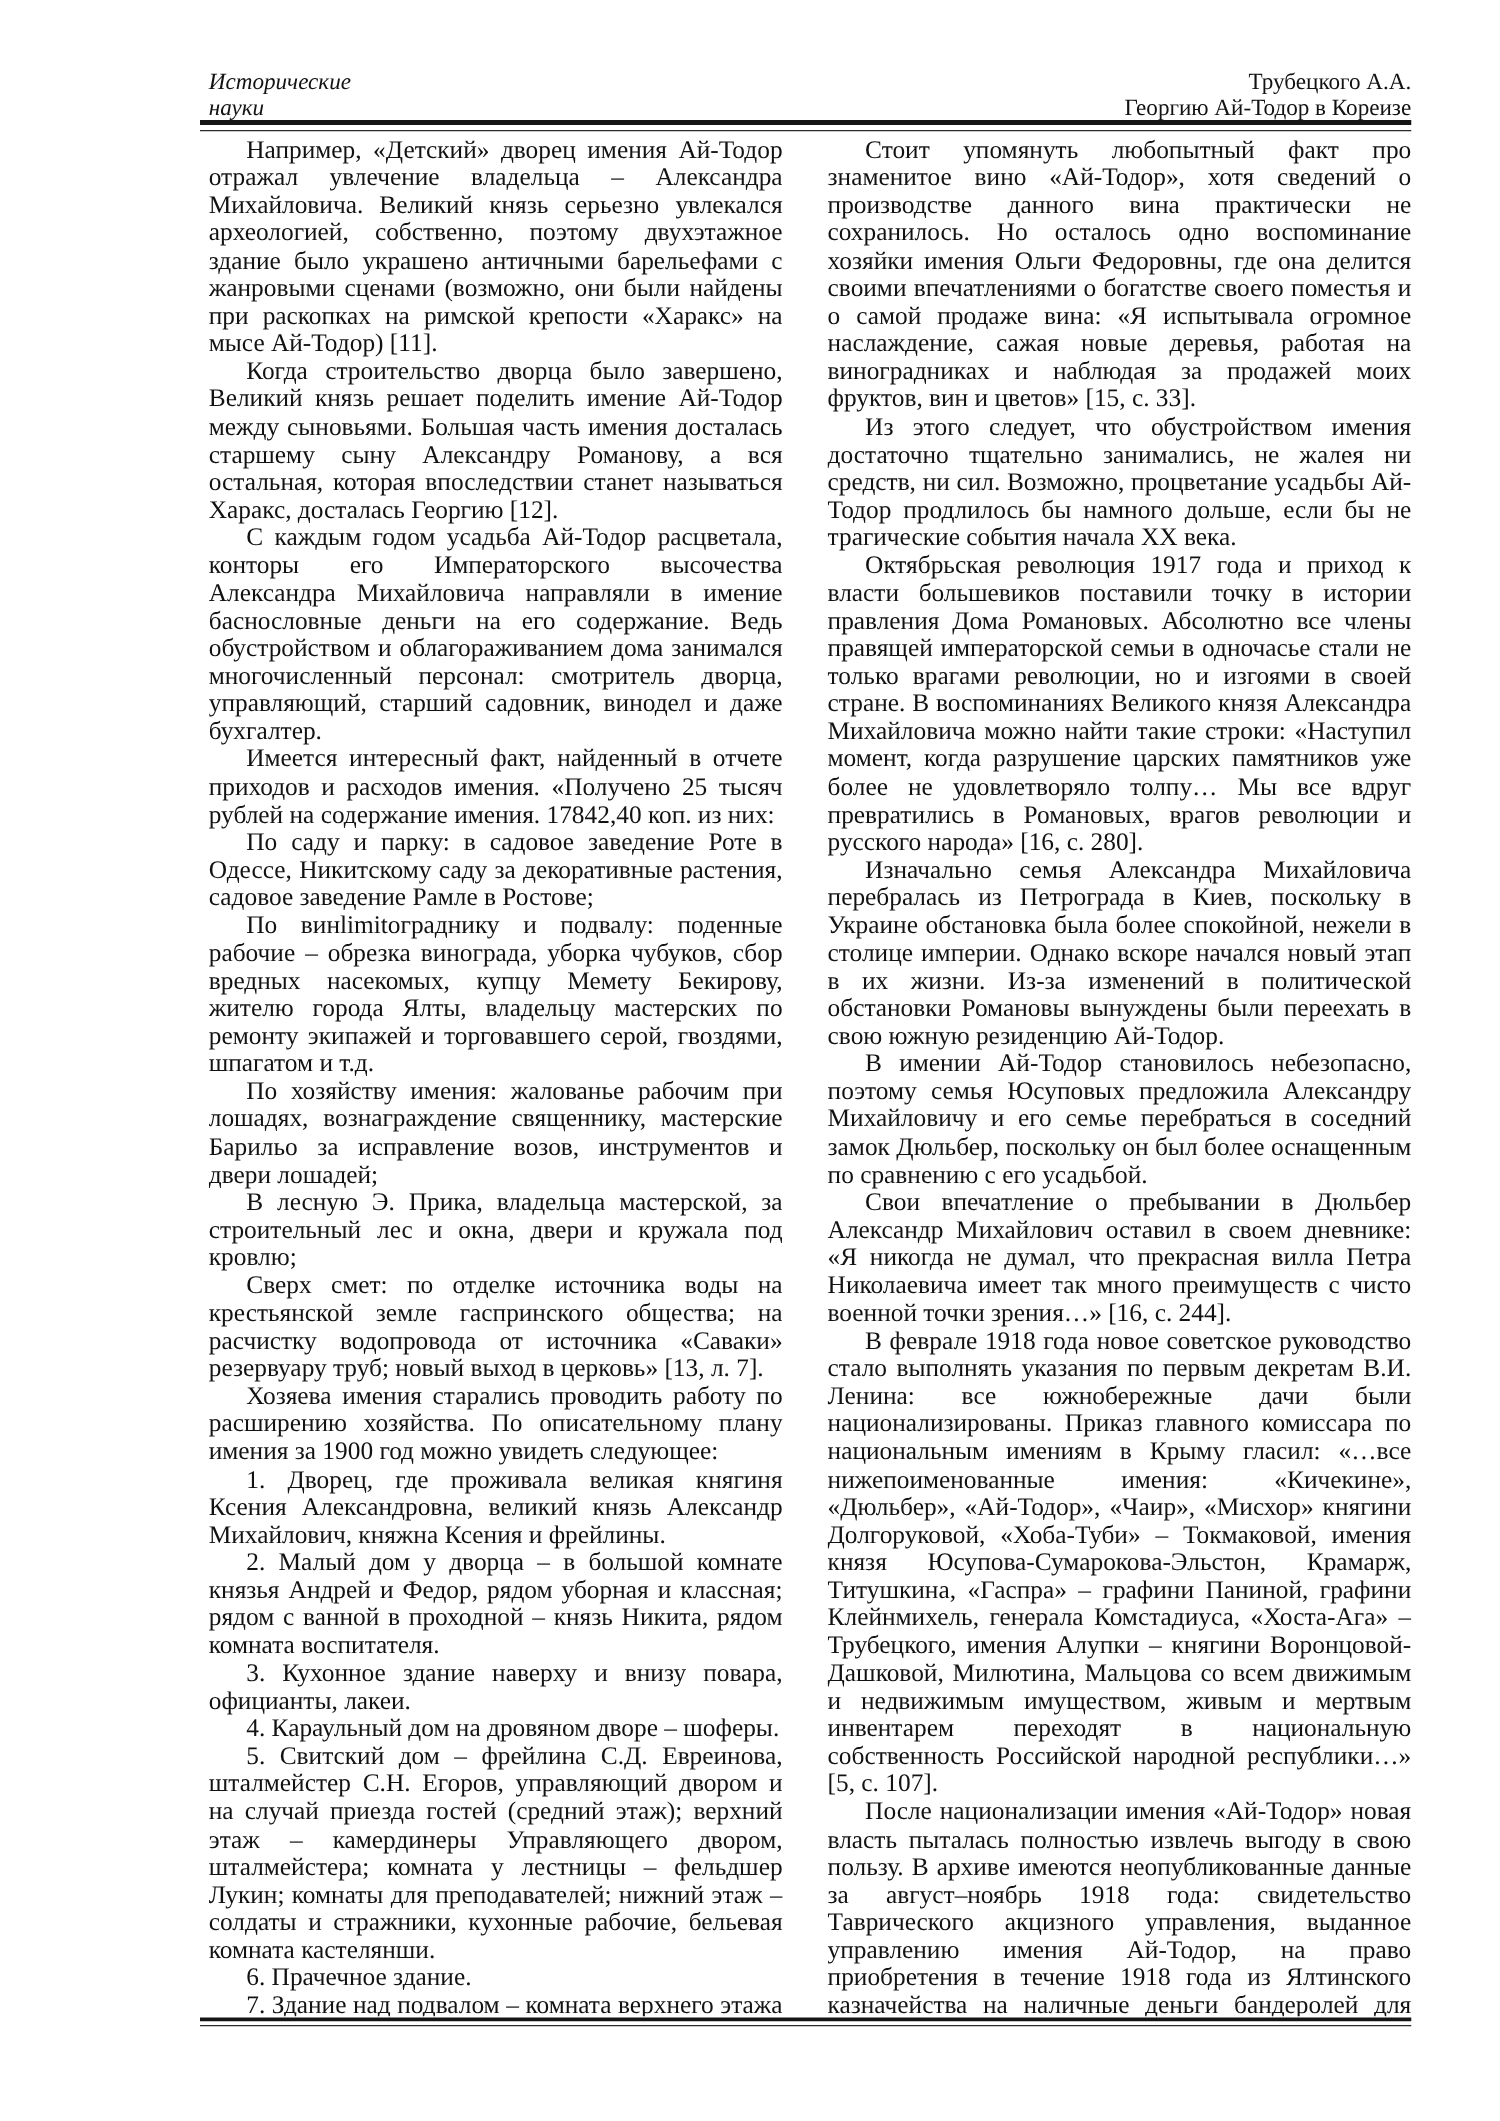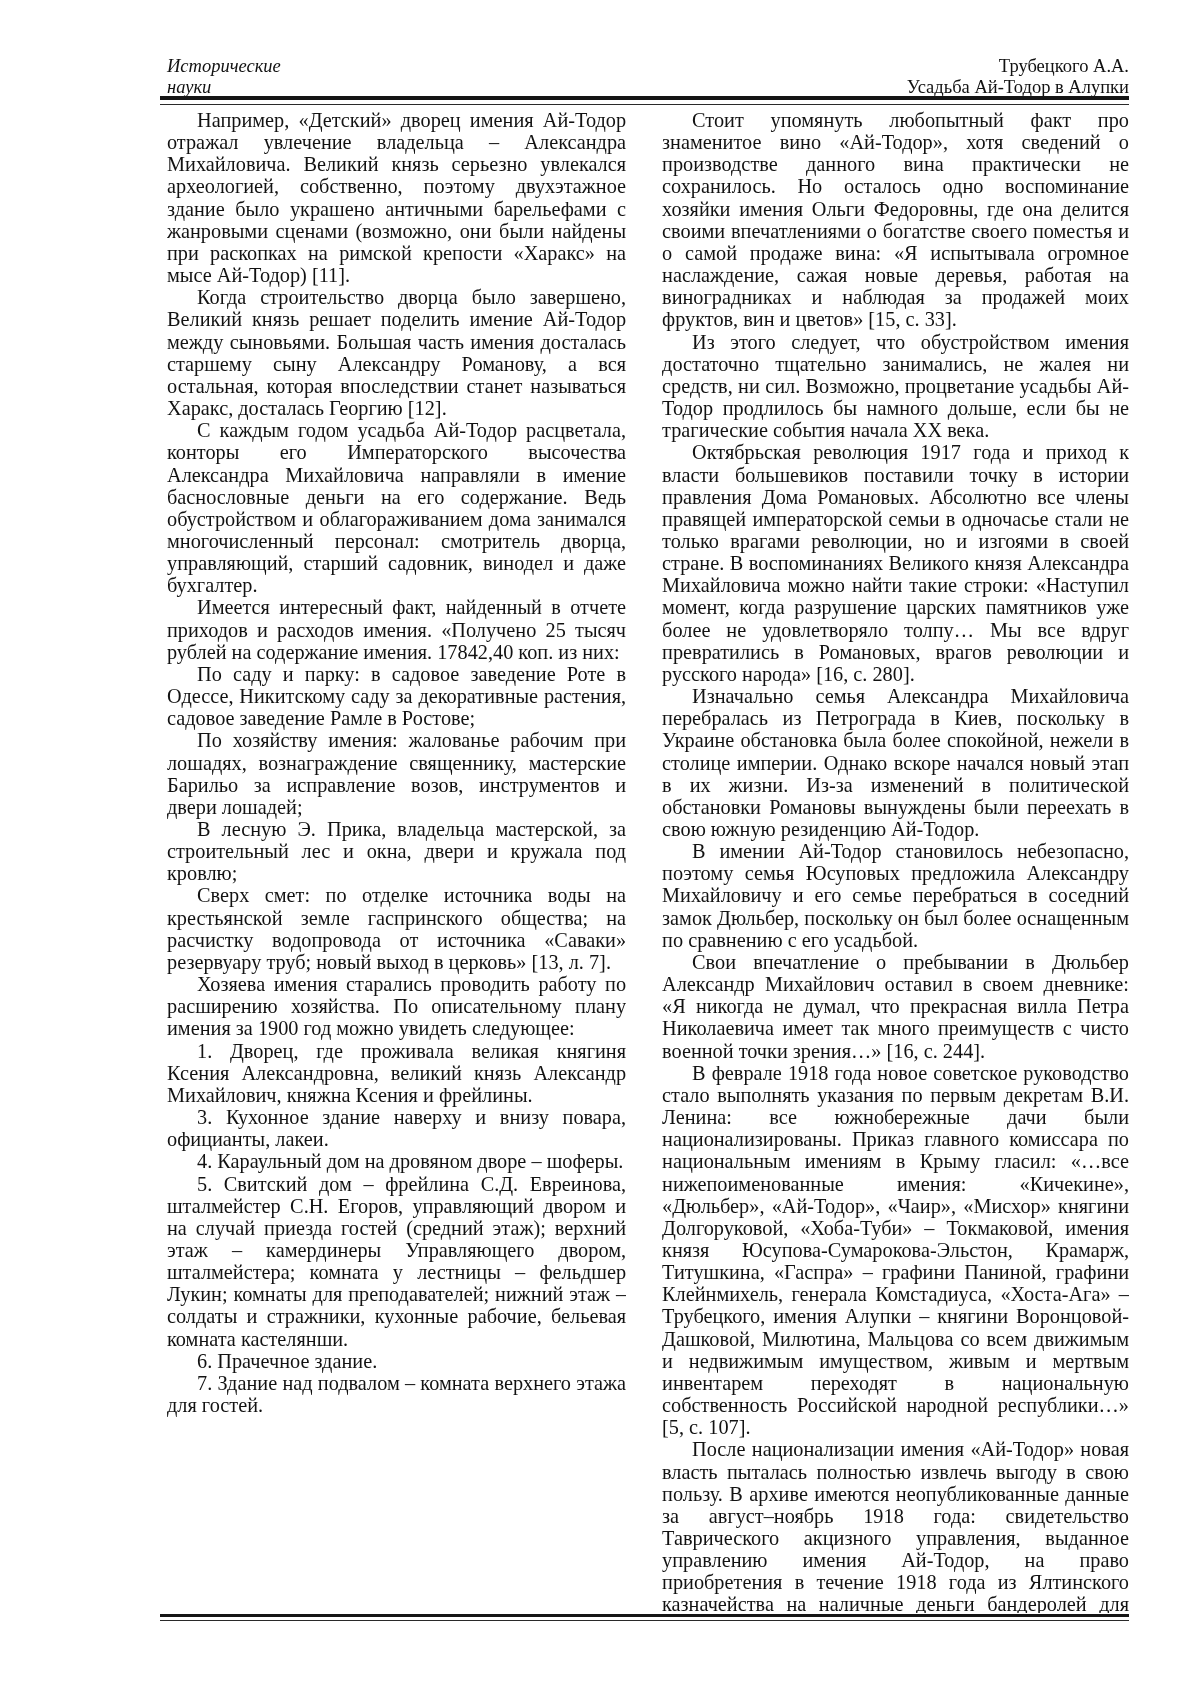--- a/index.html
+++ b/index.html
@@ -85,7 +85,7 @@
     </div>
     <div class="header-right">
       <div>Трубецкого А.А.</div>
-      <div>Усадьба Ай-Тодор в Алупки</div>
+      <div>Георгию Ай-Тодор в Кореизе</div>
     </div>
   </header>
 

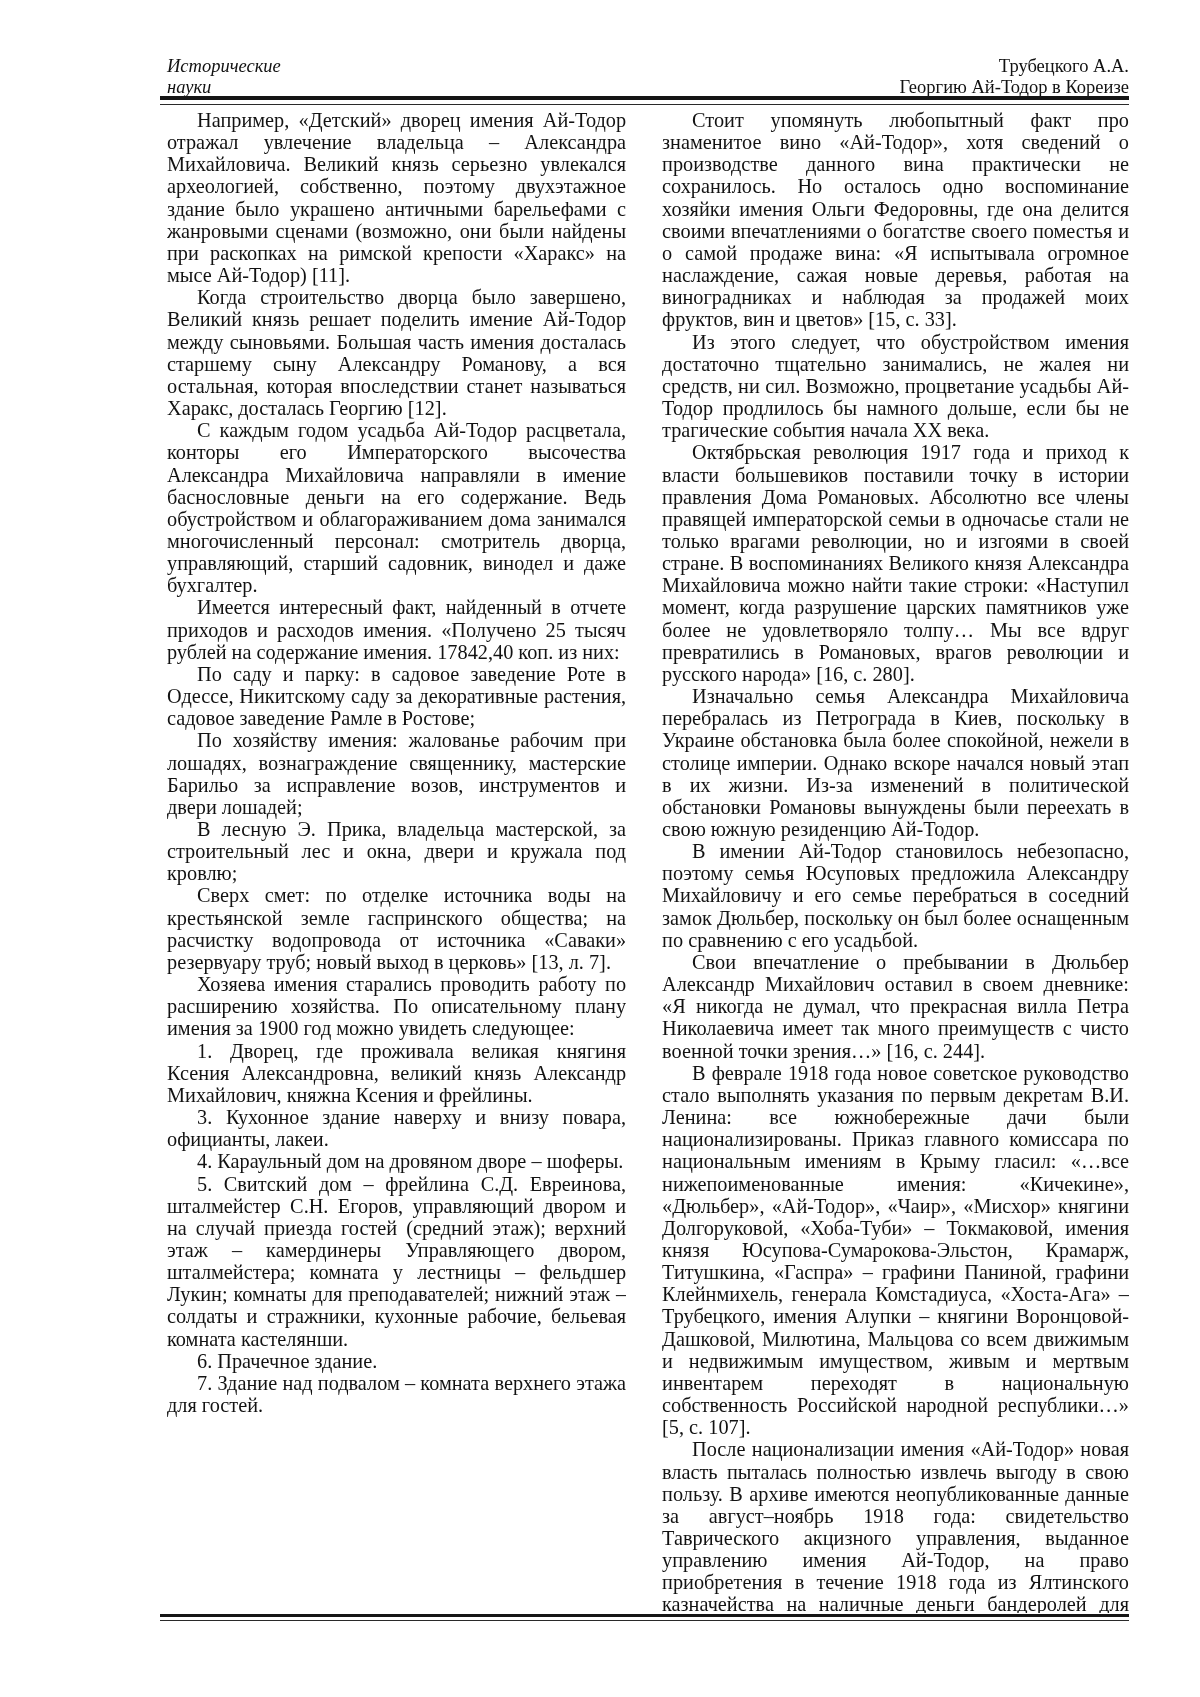--- a/index.html
+++ b/index.html
@@ -98,6 +98,7 @@
         <p class="para">С каждым годом усадьба Ай-Тодор расцветала, конторы его Императорского высочества Александра Михайловича направляли в имение баснословные деньги на его содержание. Ведь обустройством и облагораживанием дома занимался многочисленный персонал: смотритель дворца, управляющий, старший садовник, винодел и даже бухгалтер.</p>
         <p class="para">Имеется интересный факт, найденный в отчете приходов и расходов имения. «Получено 25 тысяч рублей на содержание имения. 17842,40 коп. из них:</p>
         <p class="para">По саду и парку: в садовое заведение Роте в Одессе, Никитскому саду за декоративные растения, садовое заведение Рамле в Ростове;</p>
+        <p class="para">По винlimitограднику и подвалу: поденные рабочие – обрезка винограда, уборка чубуков, сбор вредных насекомых, купцу Мемету Бекирову, жителю города Ялты, владельцу мастерских по ремонту экипажей и торговавшего серой, гвоздями, шпагатом и т.д.</p>
         <p class="para">По хозяйству имения: жалованье рабочим при лошадях, вознаграждение священнику, мастерские Барильо за исправление возов, инструментов и двери лошадей;</p>
         <p class="para">В лесную Э. Прика, владельца мастерской, за строительный лес и окна, двери и кружала под кровлю;</p>
         <p class="para">Сверх смет: по отделке источника воды на крестьянской земле гаспринского общества; на расчистку водопровода от источника «Саваки» резервуару труб; новый выход в церковь» [13, л. 7].</p>

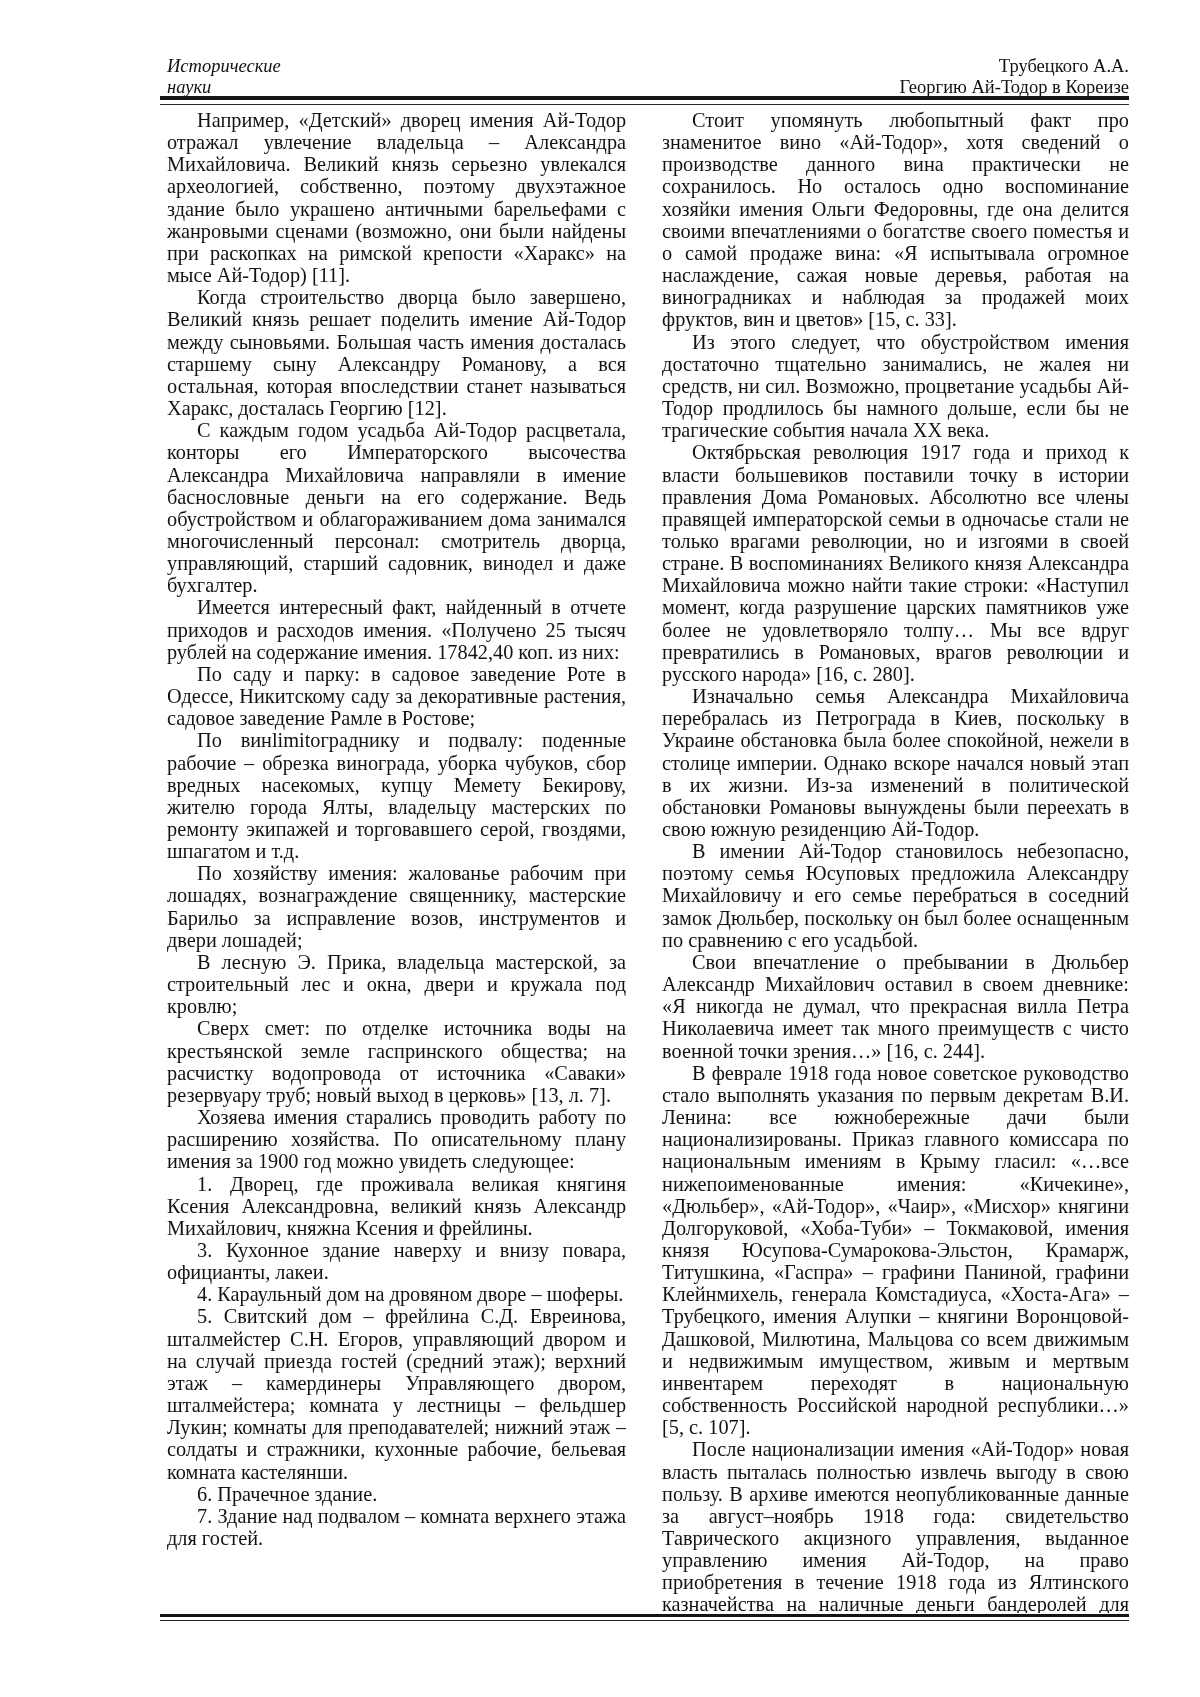--- a/index.html
+++ b/index.html
@@ -104,6 +104,7 @@
         <p class="para">Сверх смет: по отделке источника воды на крестьянской земле гаспринского общества; на расчистку водопровода от источника «Саваки» резервуару труб; новый выход в церковь» [13, л. 7].</p>
         <p class="para">Хозяева имения старались проводить работу по расширению хозяйства. По описательному плану имения за 1900 год можно увидеть следующее:</p>
         <p class="para">1. Дворец, где проживала великая княгиня Ксения Александровна, великий князь Александр Михайлович, княжна Ксения и фрейлины.</p>
+        <p class="para">2. Малый дом у дворца – в большой комнате князья Андрей и Федор, рядом уборная и классная; рядом с ванной в проходной – князь Никита, рядом комната воспитателя.</p>
         <p class="para">3. Кухонное здание наверху и внизу повара, официанты, лакеи.</p>
         <p class="para">4. Караульный дом на дровяном дворе – шоферы.</p>
         <p class="para">5. Свитский дом – фрейлина С.Д. Евреинова, шталмейстер С.Н. Егоров, управляющий двором и на случай приезда гостей (средний этаж); верхний этаж – камердинеры Управляющего двором, шталмейстера; комната у лестницы – фельдшер Лукин; комнаты для преподавателей; нижний этаж – солдаты и стражники, кухонные рабочие, бельевая комната кастелянши.</p>

